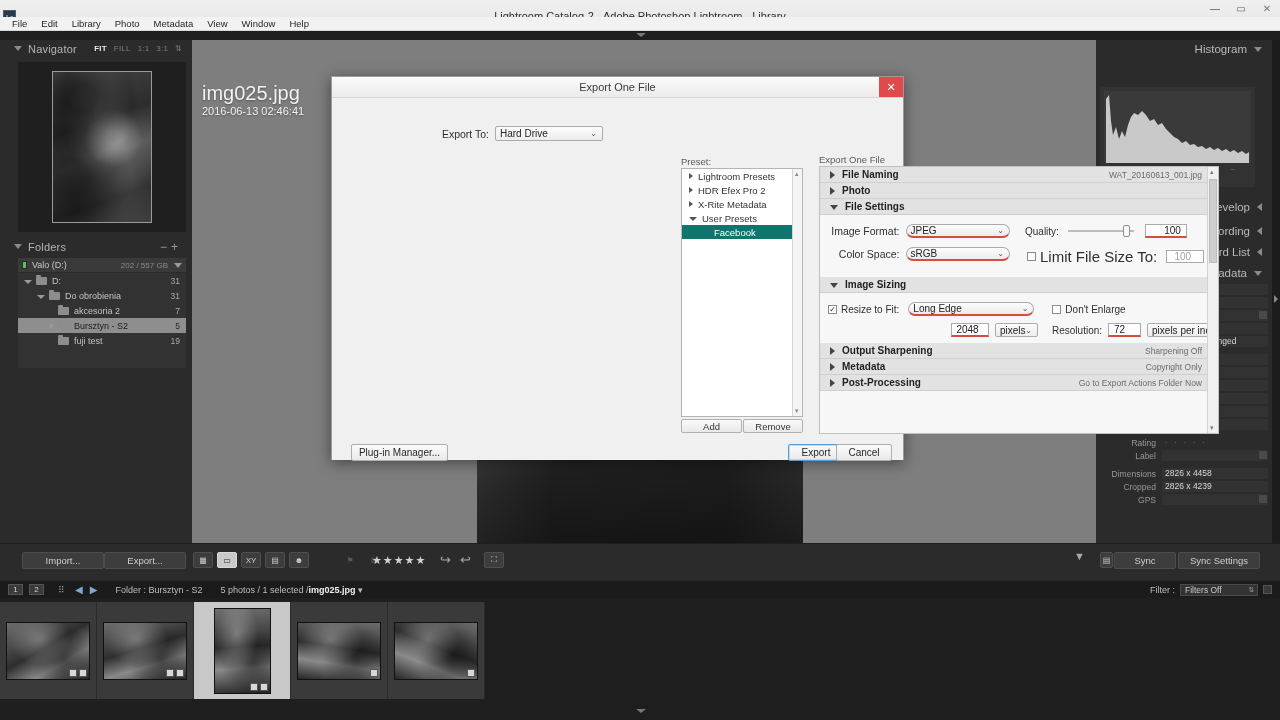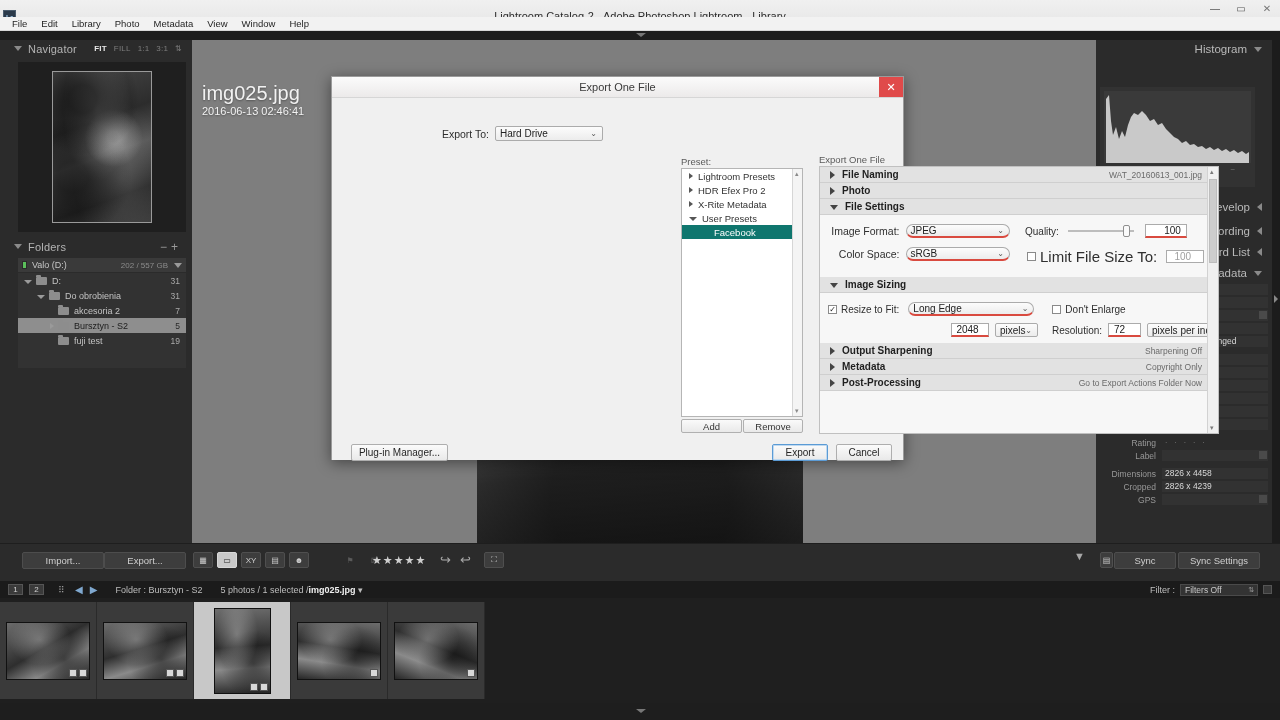--- a/index.html
+++ b/index.html
@@ -299,7 +299,7 @@
     border: 1px solid #aeaeae; border-radius: 2px; font-size: 10px; color: #262626;
     display: flex; align-items: center; justify-content: center;
   }
-  .dbtn.primary { border: 1px solid #5b9bd5; box-shadow: 0 0 0 1px #bfd9f0 inset; }
+  .dbtn.primary { border: 1px solid #5b9bd5; box-shadow: 0 0 0 1px #bfd9f0 inset; margin-left: 16px; }
 </style>
 </head>
 <body>

